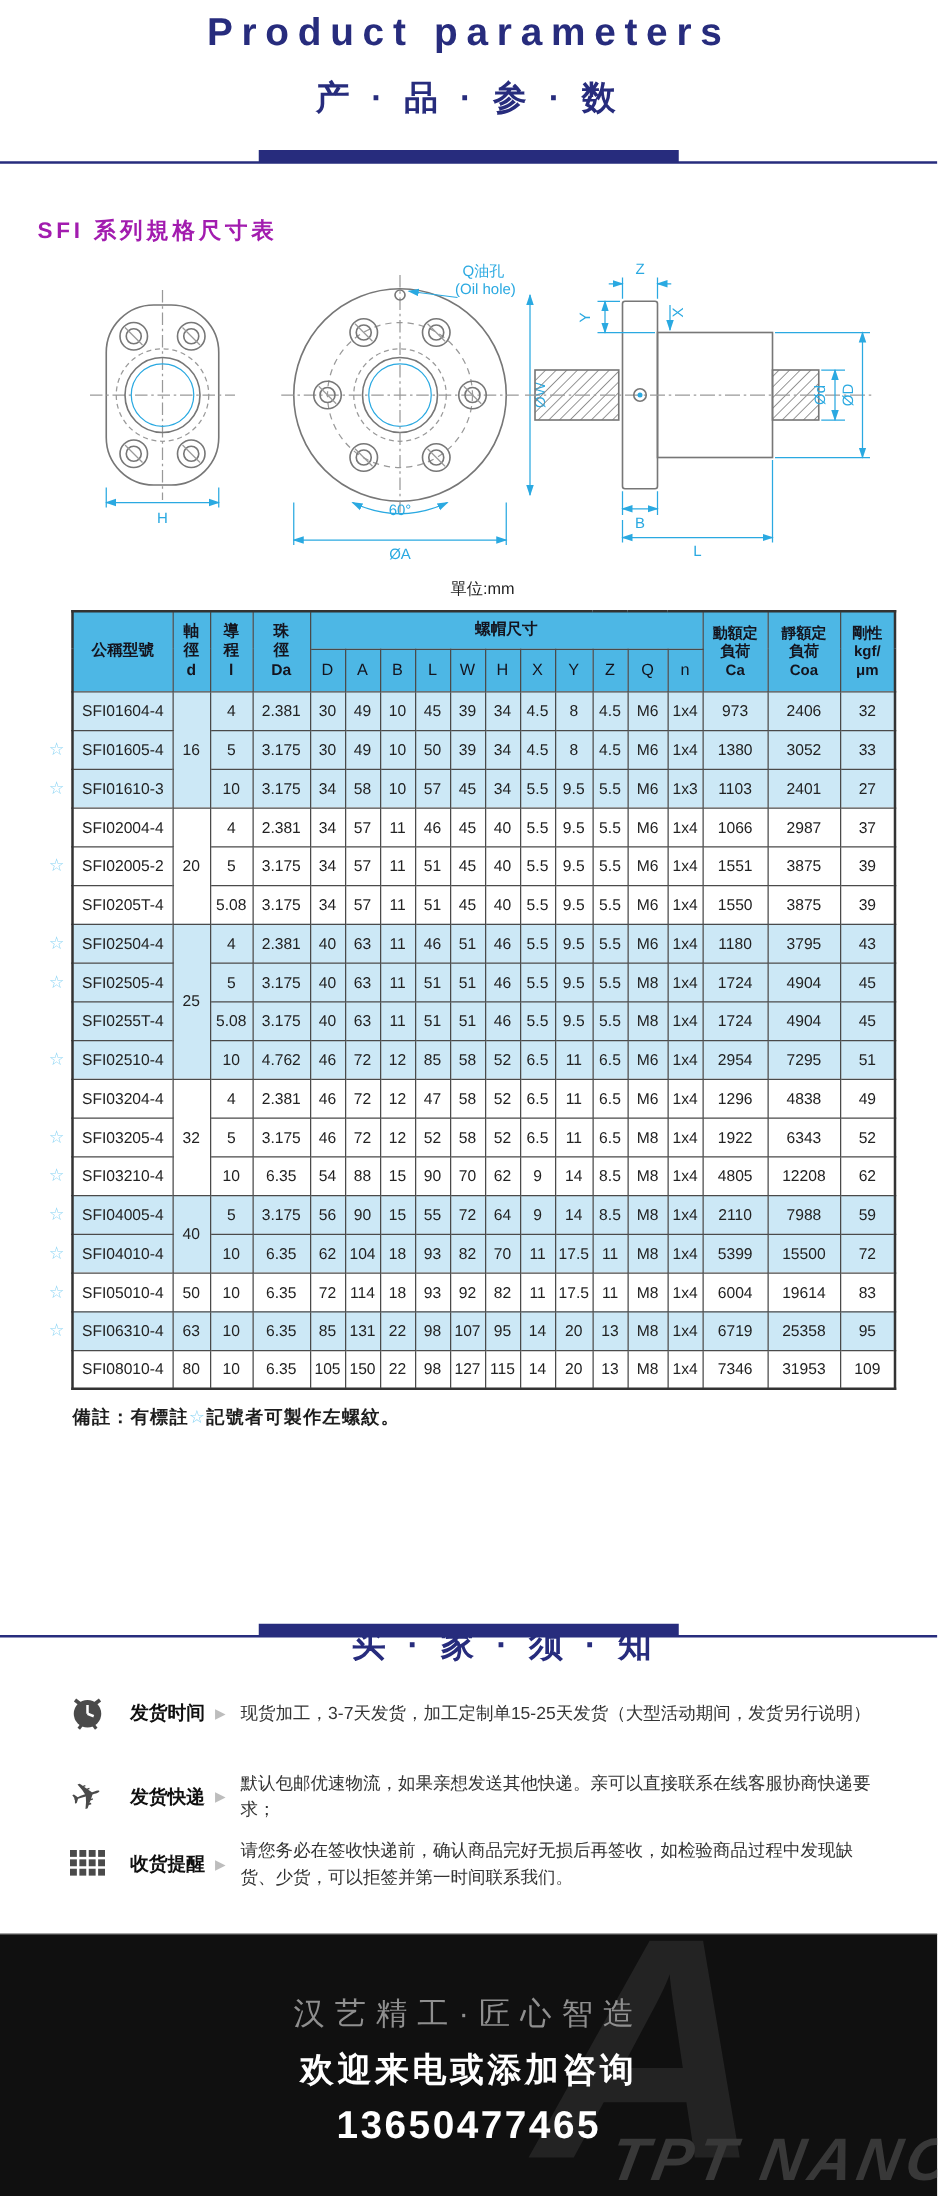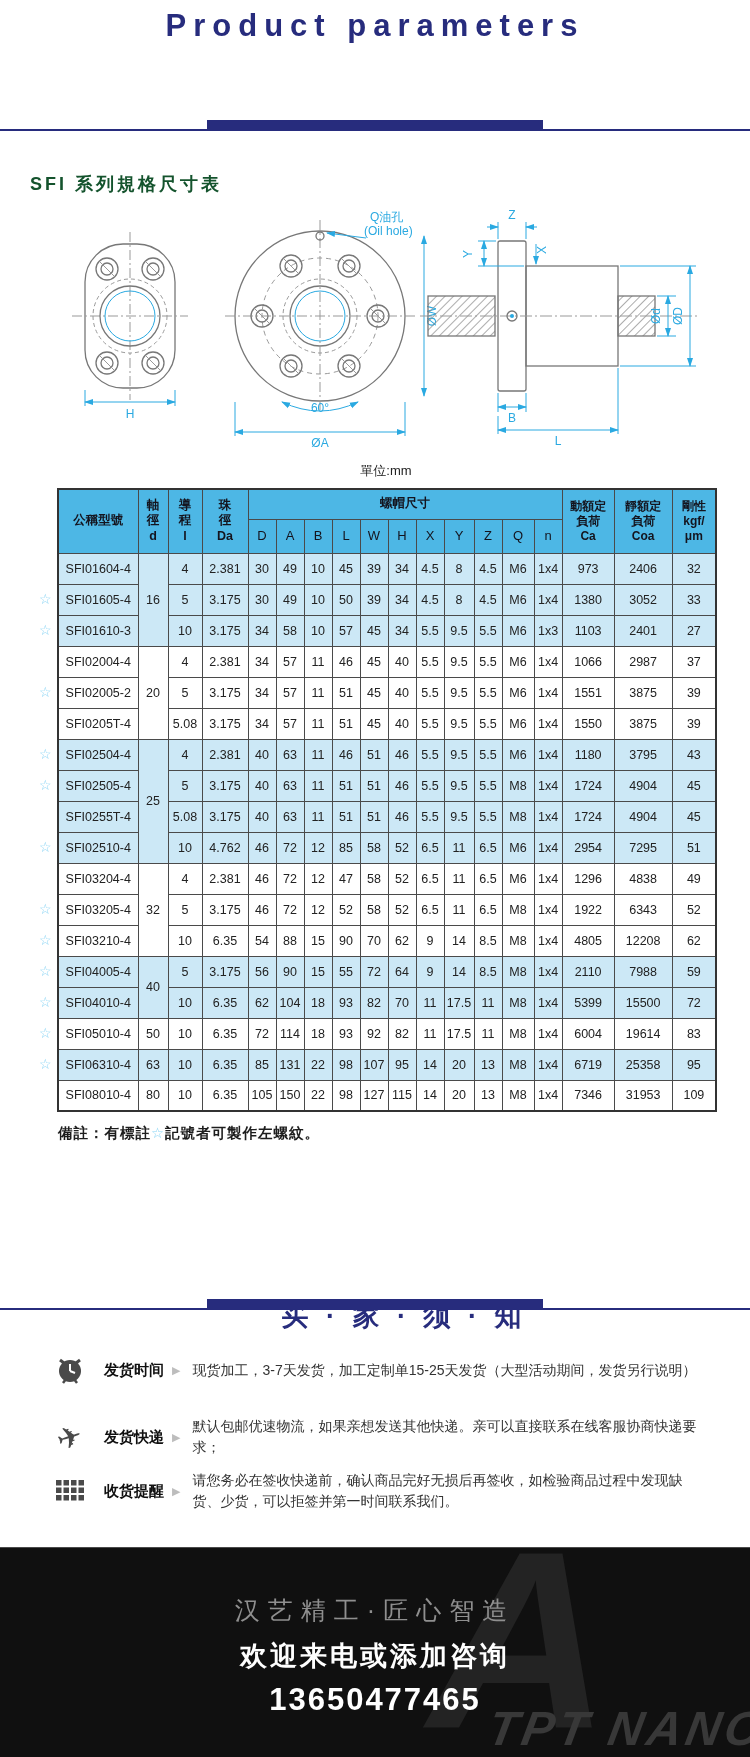--- a/index.html
+++ b/index.html
@@ -82,6 +82,7 @@
 <div class="page">
 
   <div class="hero-en" id="hero-en">Product parameters</div>
+  <div class="hero-cn" id="hero-cn">产 · 品 · 参 · 数</div>
   <div class="divider" id="divider-top">
     <div class="dv-line"></div>
     <div class="dv-bar"></div>

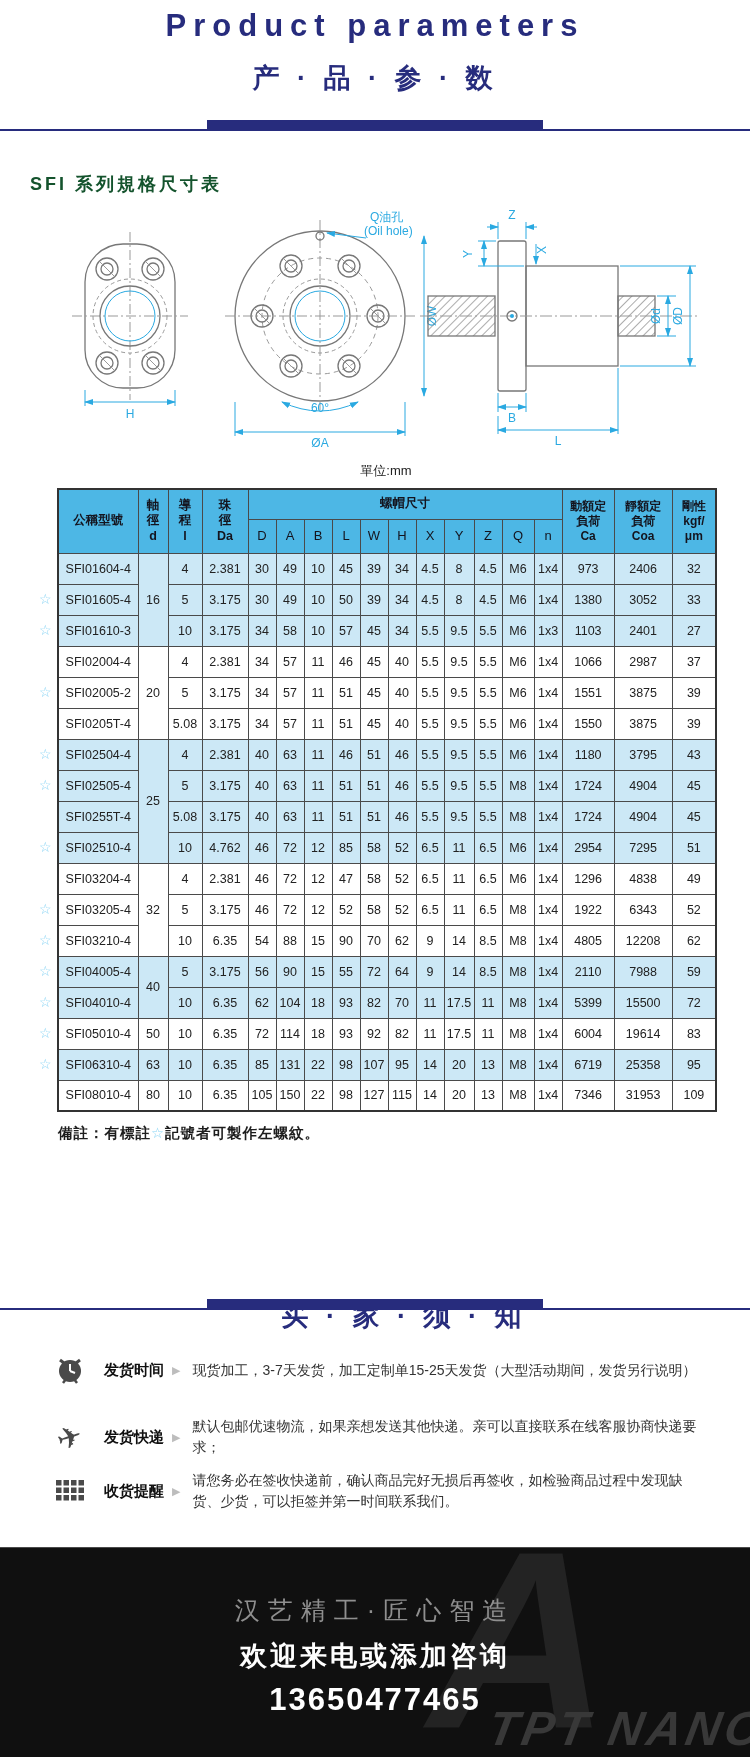--- a/index.html
+++ b/index.html
@@ -21,7 +21,7 @@
   #divider-top{top:119px;} #divider-buyer{top:1298px;}
 
   .section-title{position:absolute;top:172px;left:30px;font-size:18px;font-weight:700;
-                 color:#14532d;letter-spacing:3px;}
+                 color:#a21caf;letter-spacing:3px;}
 
   
   .diagram{position:absolute;top:206px;left:0;}

